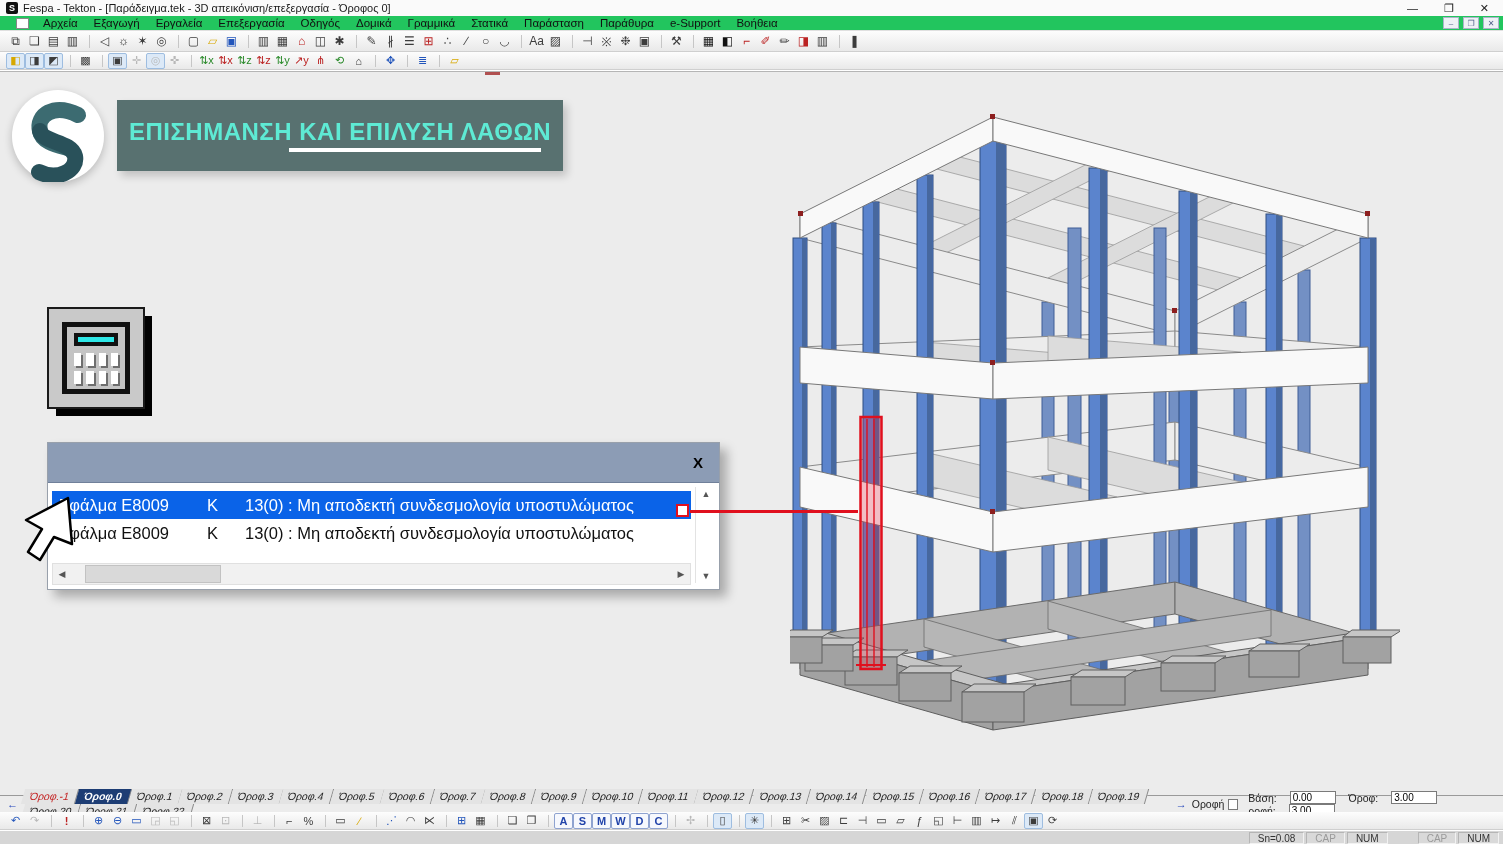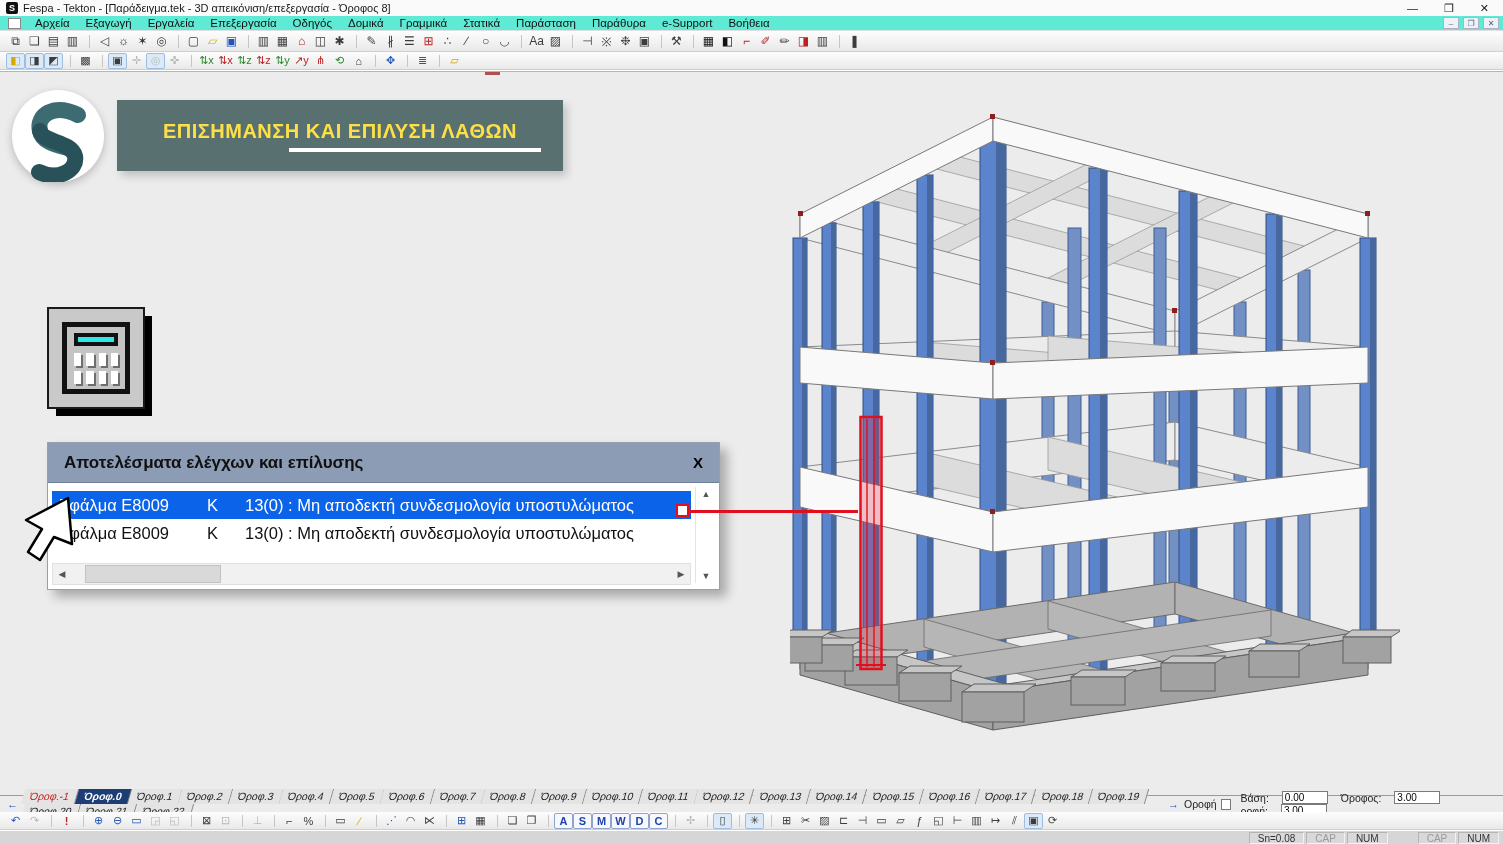--- a/index.html
+++ b/index.html
@@ -137,7 +137,7 @@
 
   <div class="titlebar">
     <span class="appicon">S</span>
-    <span>Fespa - Tekton - [Παράδειγμα.tek - 3D απεικόνιση/επεξεργασία - Όροφος 8]</span>
+    <span>Fespa - Tekton - [Παράδειγμα.tek - 3D απεικόνιση/επεξεργασία - Όροφος 0]</span>
     <span class="wctrls">
       <span class="wbtn">—</span>
         <span class="wbtn">❐</span>

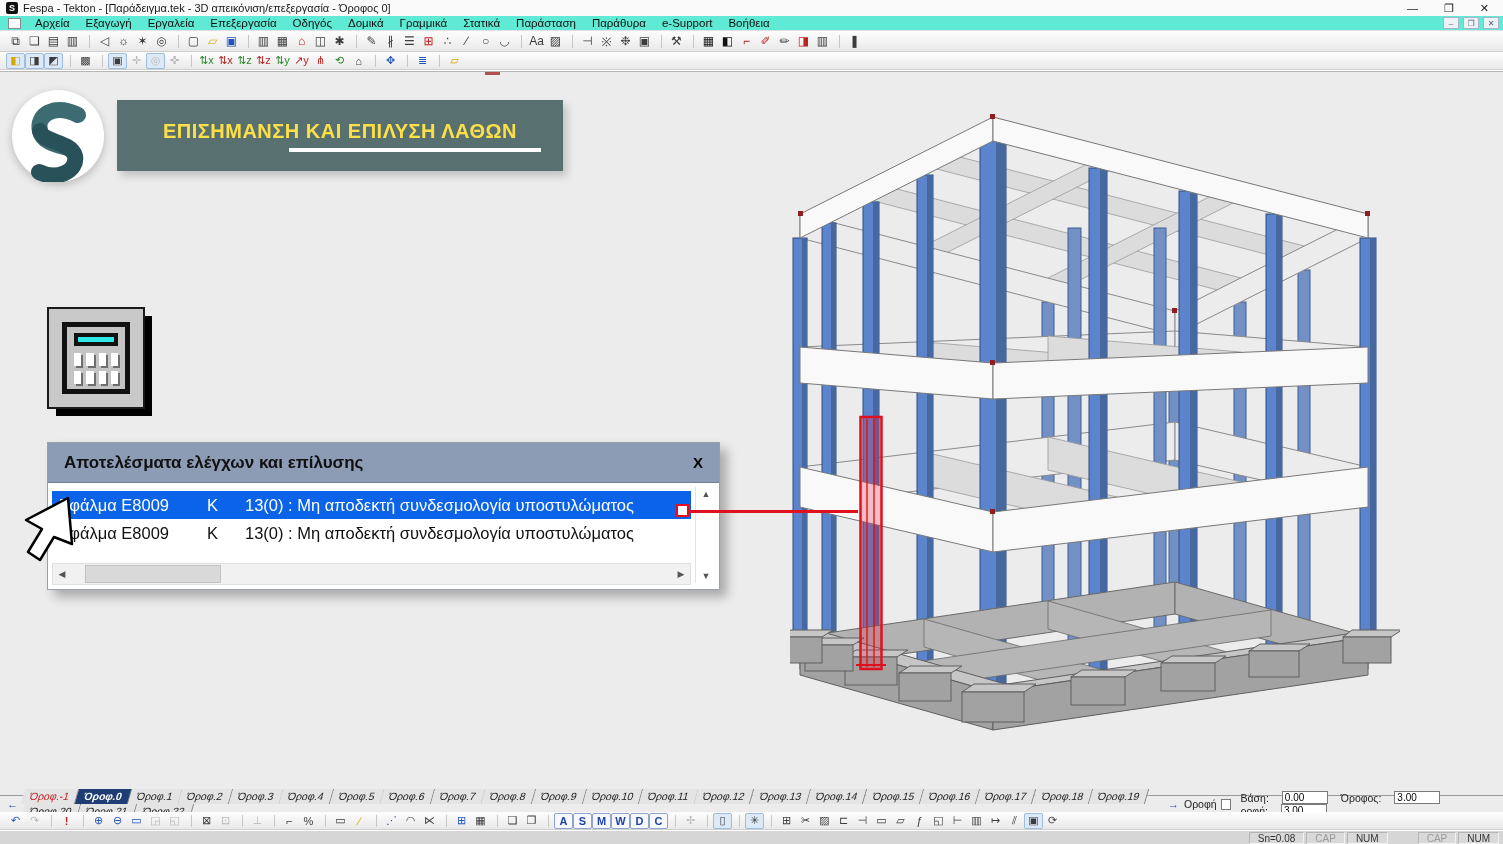--- a/index.html
+++ b/index.html
@@ -19,8 +19,8 @@
     display:inline-flex;align-items:center;justify-content:center;border-radius:2px}
   .wctrls{margin-left:auto;display:flex;gap:26px;padding-right:8px}
   .wbtn{font-size:11px;color:#222;cursor:default;line-height:14px}
-  .menubar{position:absolute;left:0;top:16px;width:100%;height:15px;background:#5eead4;
-    display:flex;align-items:center;font-size:11.5px;color:#111;padding-left:8px;border-bottom:1px solid #e0e0e0}
+  .menubar{position:absolute;left:0;top:16px;width:100%;height:15px;background:#22c55e;
+    display:flex;align-items:center;font-size:11.5px;color:#111;padding-left:16px;border-bottom:1px solid #e0e0e0}
   .menudoc{width:13px;height:11px;border:1px solid #888;background:#fff;margin-right:6px}
   .mitem{padding:0 8px;line-height:15px}
   .cctrls{margin-left:auto;display:flex;gap:4px;padding-right:4px}

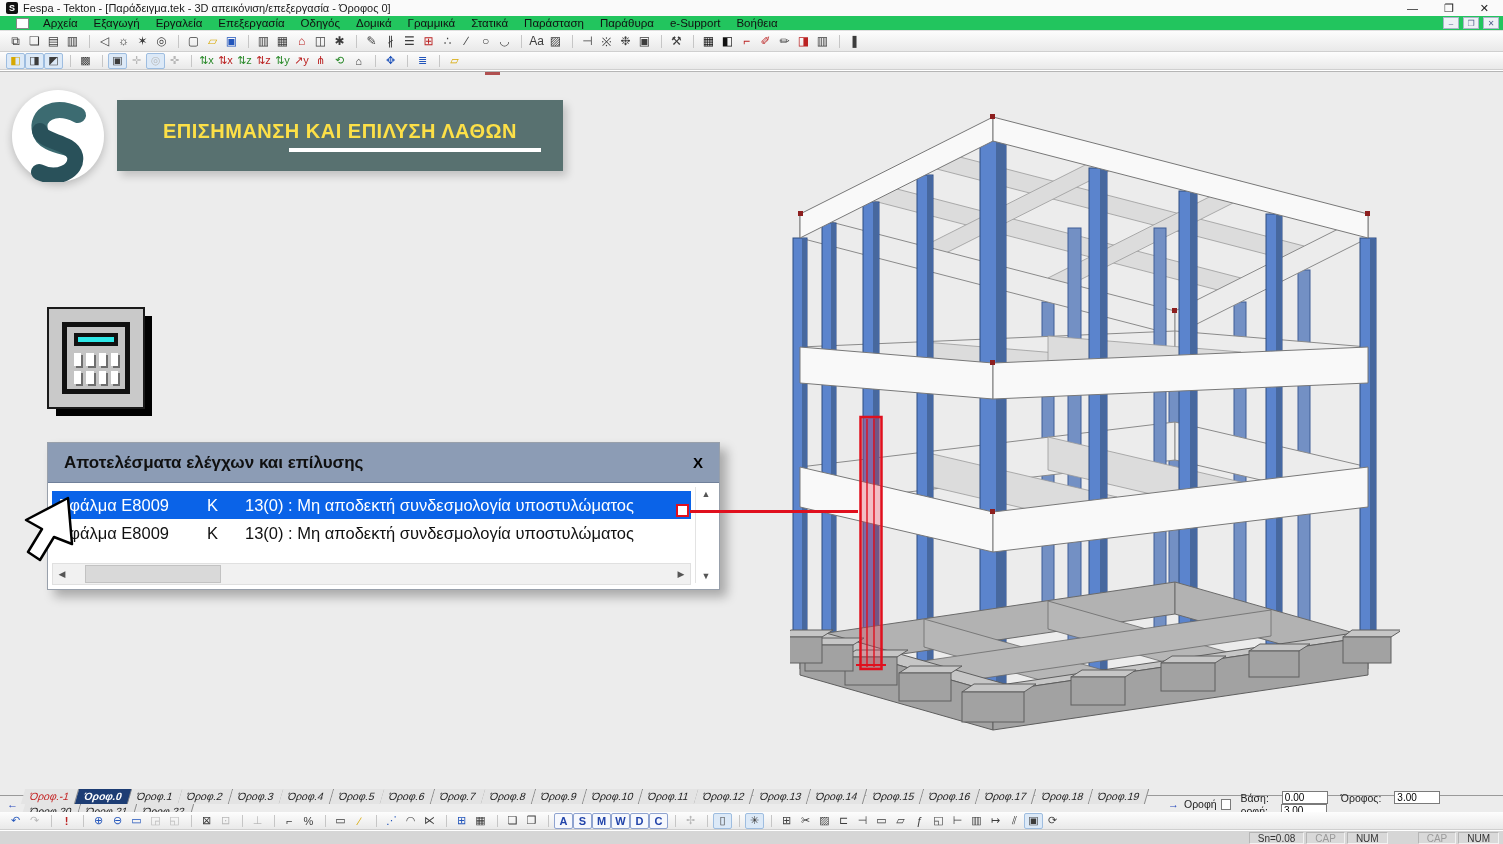--- a/index.html
+++ b/index.html
@@ -52,7 +52,7 @@
 
   .banner{position:absolute;left:117px;top:28px;width:446px;height:71px;background:var(--banner_bg);
     box-shadow:4px 5px 8px rgba(0,0,0,.18);display:flex;align-items:center;justify-content:center}
-  .banner-text{color:#fde047;font-size:20px;font-weight:bold;letter-spacing:.5px;margin-top:-8px}
+  .banner-text{color:#5eead4;font-size:24px;font-weight:bold;letter-spacing:.5px;margin-top:-8px}
   .banner-underline{position:absolute;left:172px;top:48px;width:252px;height:4px;background:#fff}
 
   .logo{position:absolute;left:12px;top:18px;width:92px;height:92px;background:#fff;border-radius:50%;

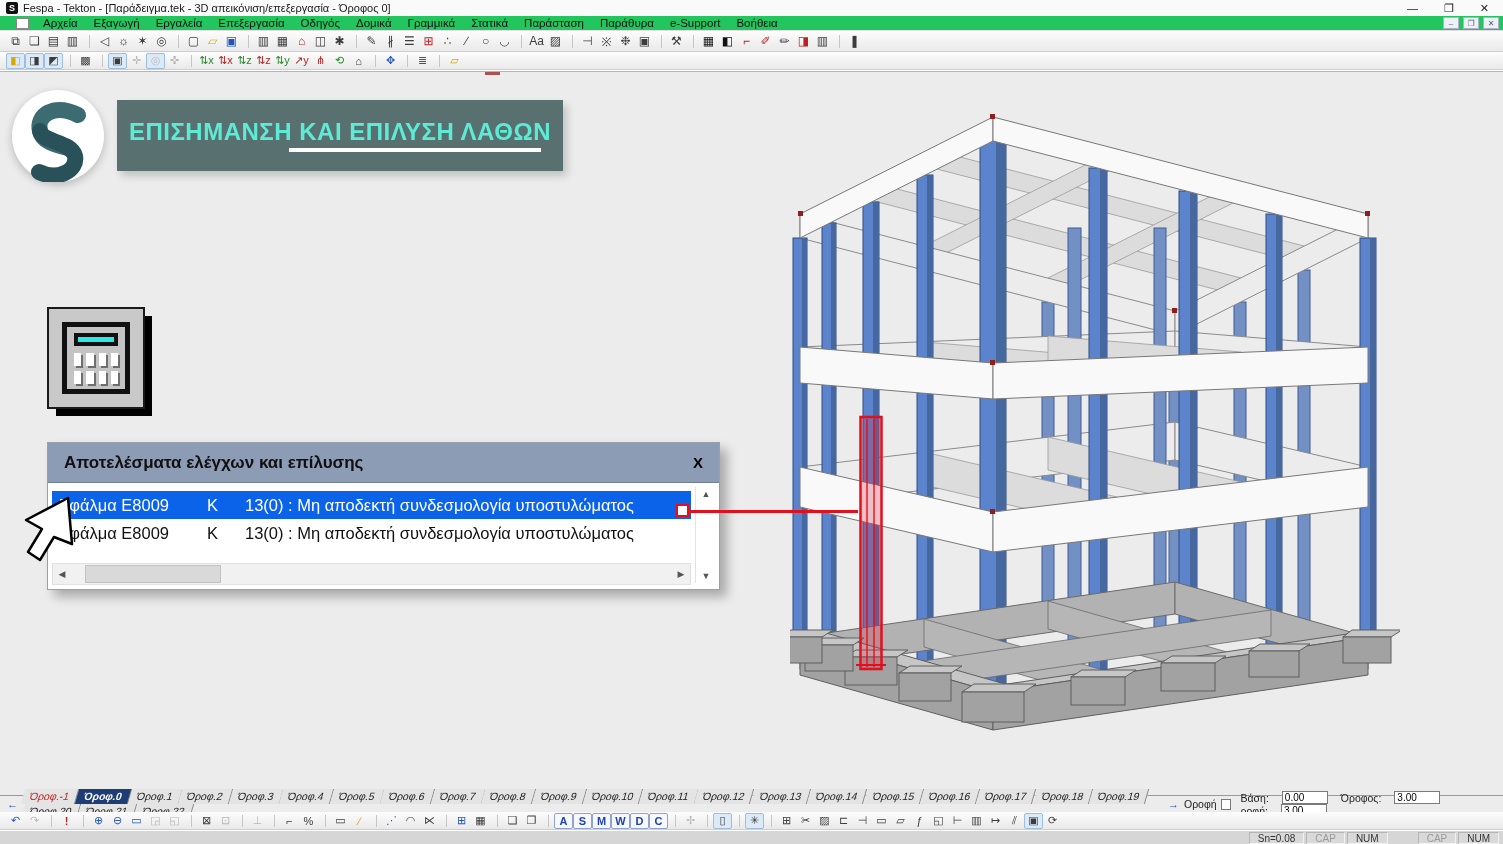--- a/index.html
+++ b/index.html
@@ -370,7 +370,6 @@
 
     <div class="dialog">
       <div class="dlg-title">
-        <span>Αποτελέσματα ελέγχων και επίλυσης</span>
         <span class="dlg-close">X</span>
       </div>
       <div class="dlg-body">

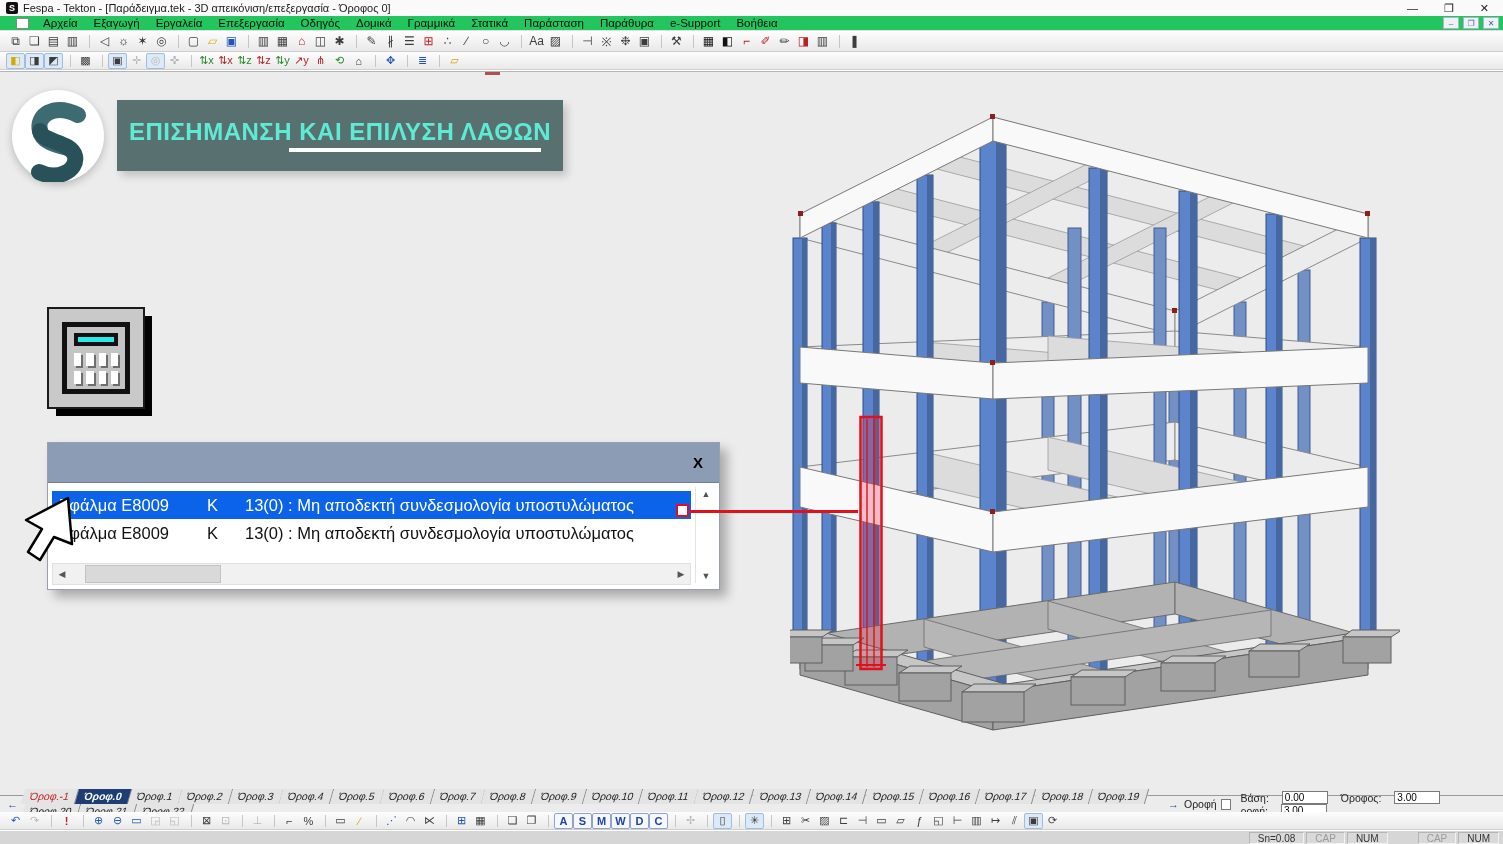--- a/index.html
+++ b/index.html
@@ -421,7 +421,7 @@
         </span>
       
         <span class="fld">
-          <label class="flabel">Όροφος:</label>
+          <label class="flabel">Όροφ:</label>
           <input class="finput" value="3.00" style="">
         </span>
       

